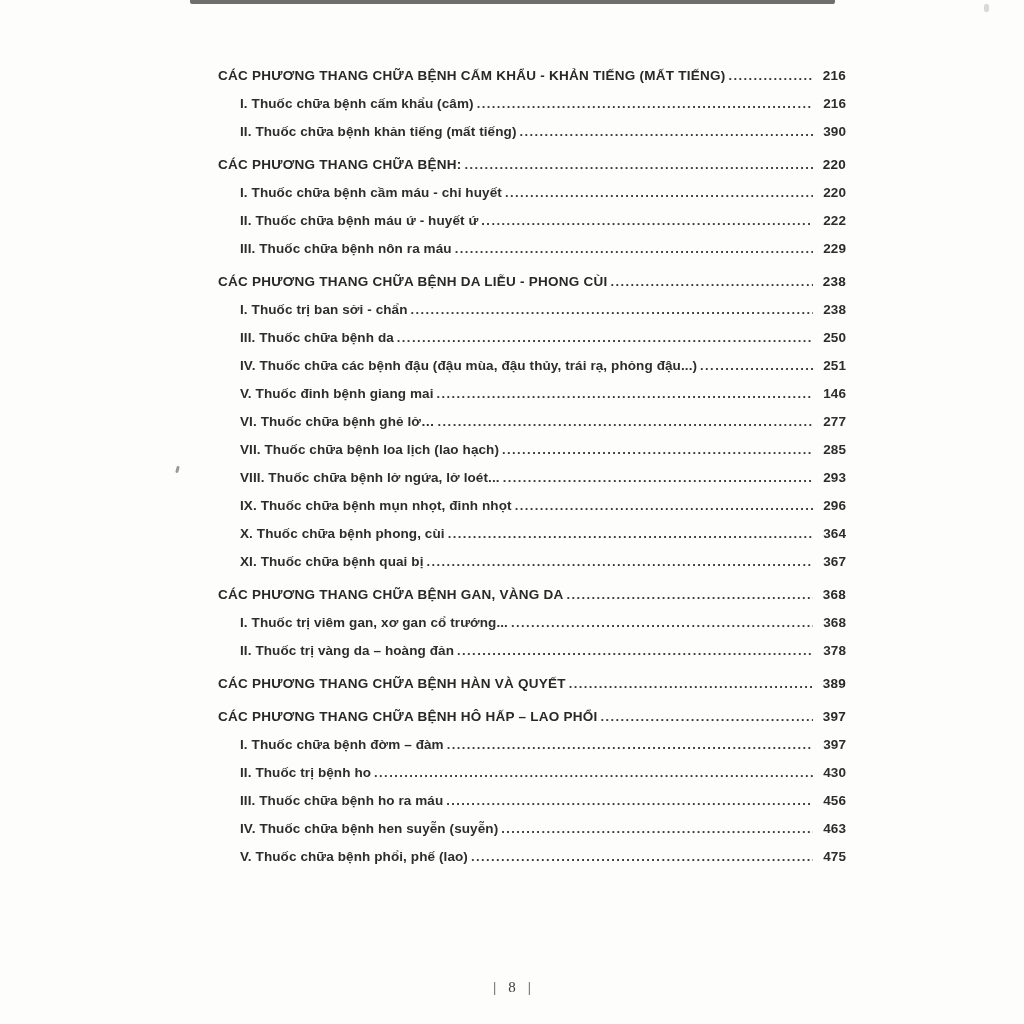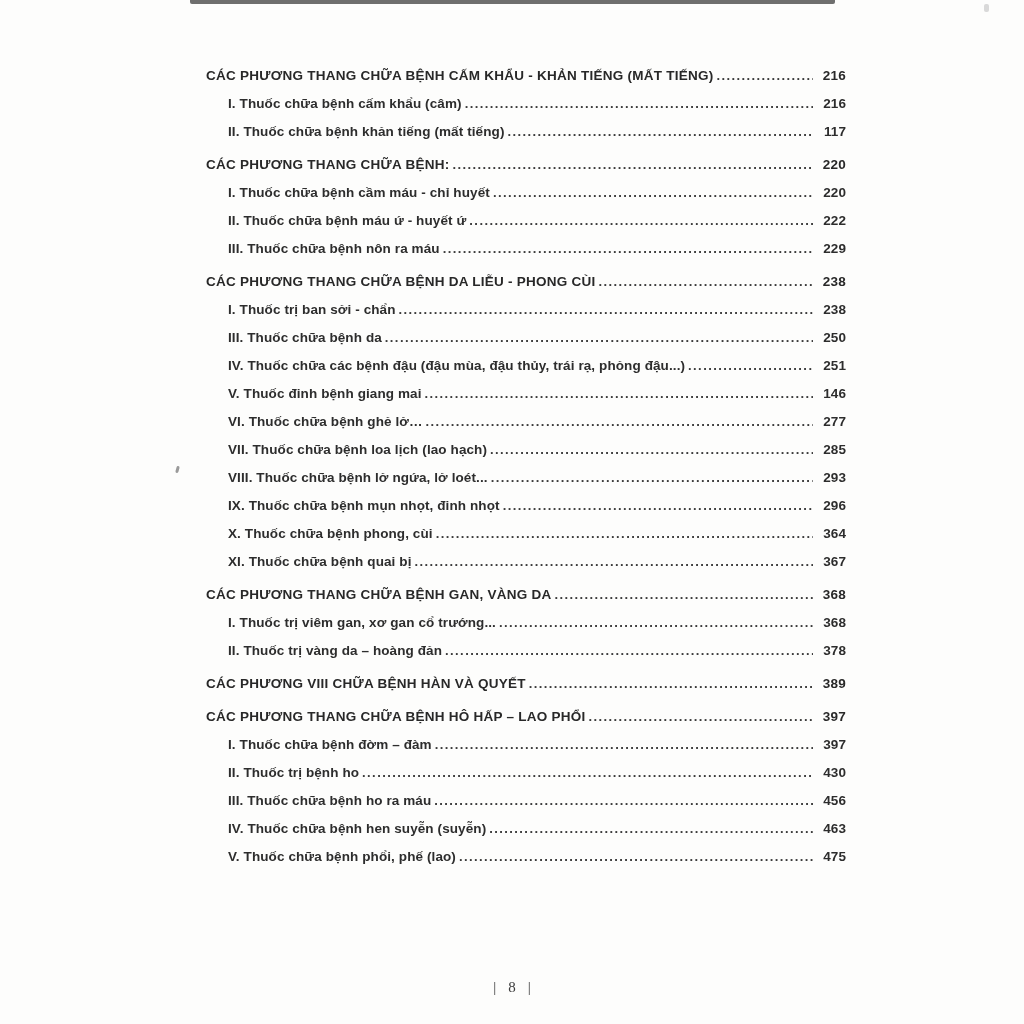--- a/index.html
+++ b/index.html
@@ -60,6 +60,7 @@
     font-weight: bold;
     letter-spacing: 0.1px;
     color: #2d2d2d;
+    margin-left: 12px;
   }
   .row.heading {
     margin-top: 5px;

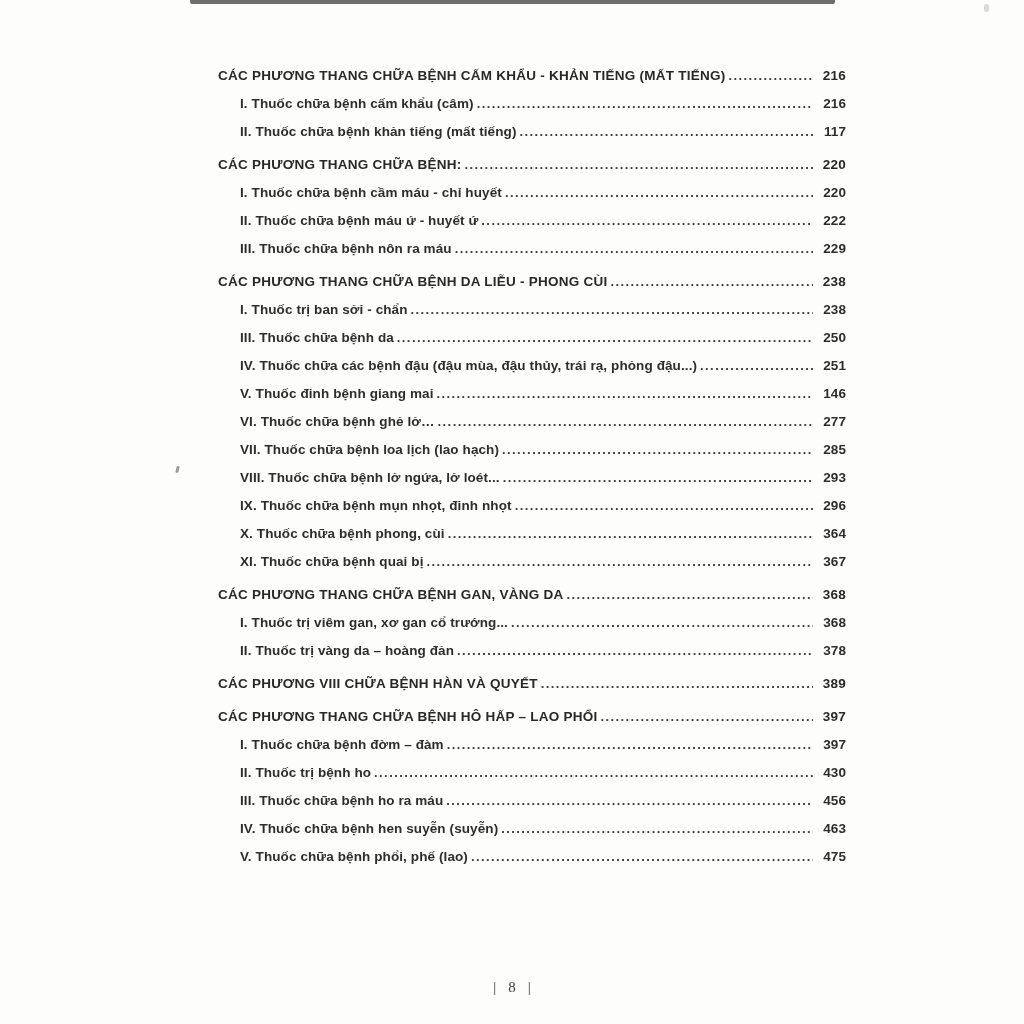--- a/index.html
+++ b/index.html
@@ -134,7 +134,7 @@
       <div class="row item">
         <span class="label">II. Thuốc chữa bệnh khản tiếng (mất tiếng)</span>
         <span class="leader"></span>
-        <span class="pnum">117</span>
+        <span class="pnum">390</span>
       </div>
       <div class="row heading">
         <span class="label">CÁC PHƯƠNG THANG CHỮA BỆNH:</span>

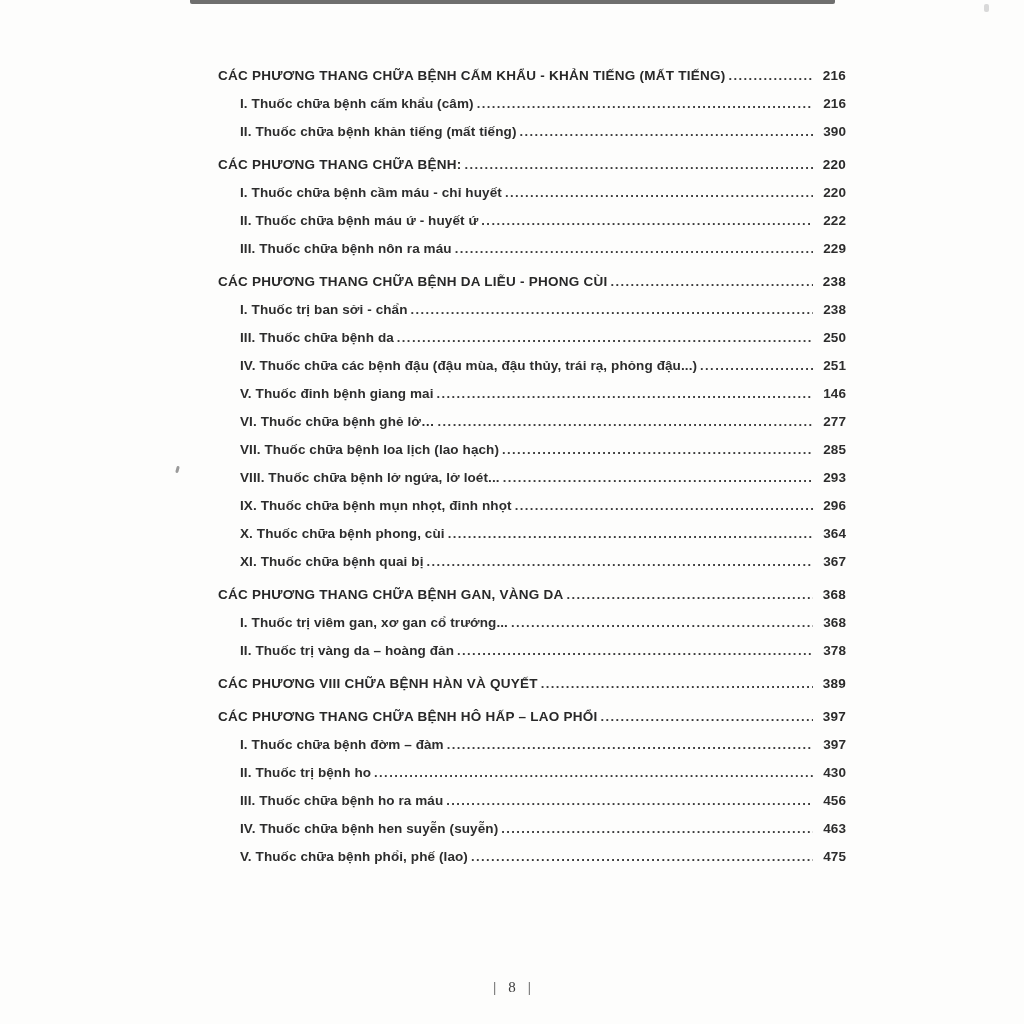--- a/index.html
+++ b/index.html
@@ -227,7 +227,7 @@
         <span class="pnum">378</span>
       </div>
       <div class="row heading">
-        <span class="label">CÁC PHƯƠNG VIII CHỮA BỆNH HÀN VÀ QUYẾT</span>
+        <span class="label">CÁC PHƯƠNG THANG CHỮA BỆNH HÀN VÀ QUYẾT</span>
         <span class="leader"></span>
         <span class="pnum">389</span>
       </div>

